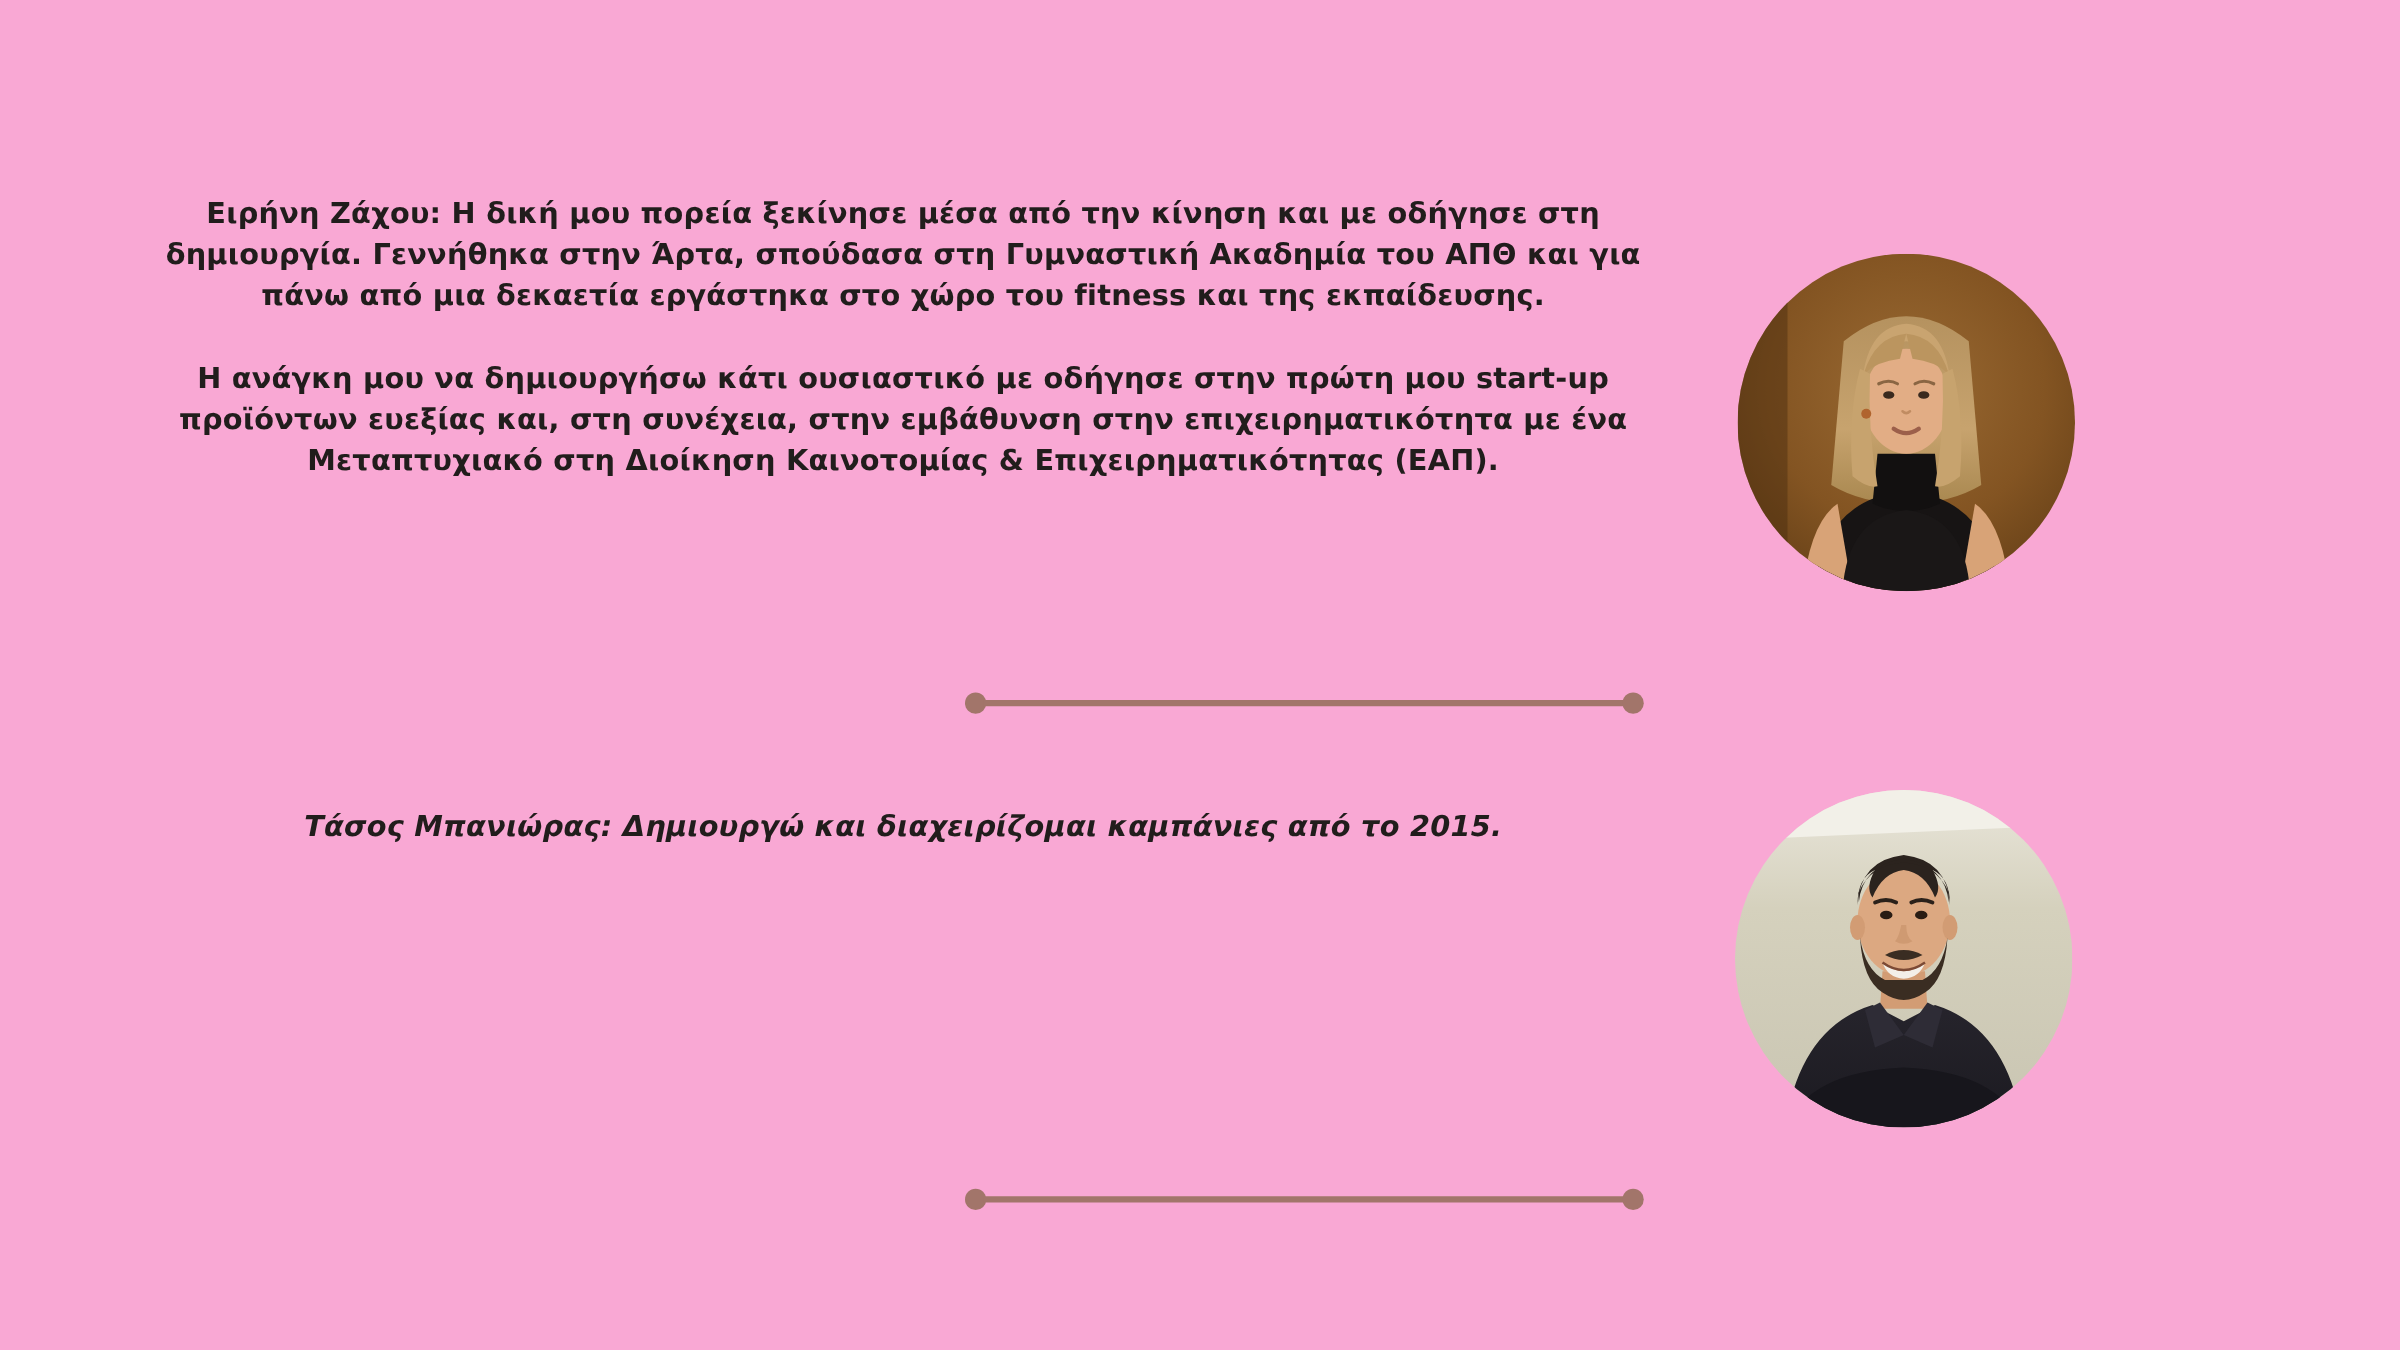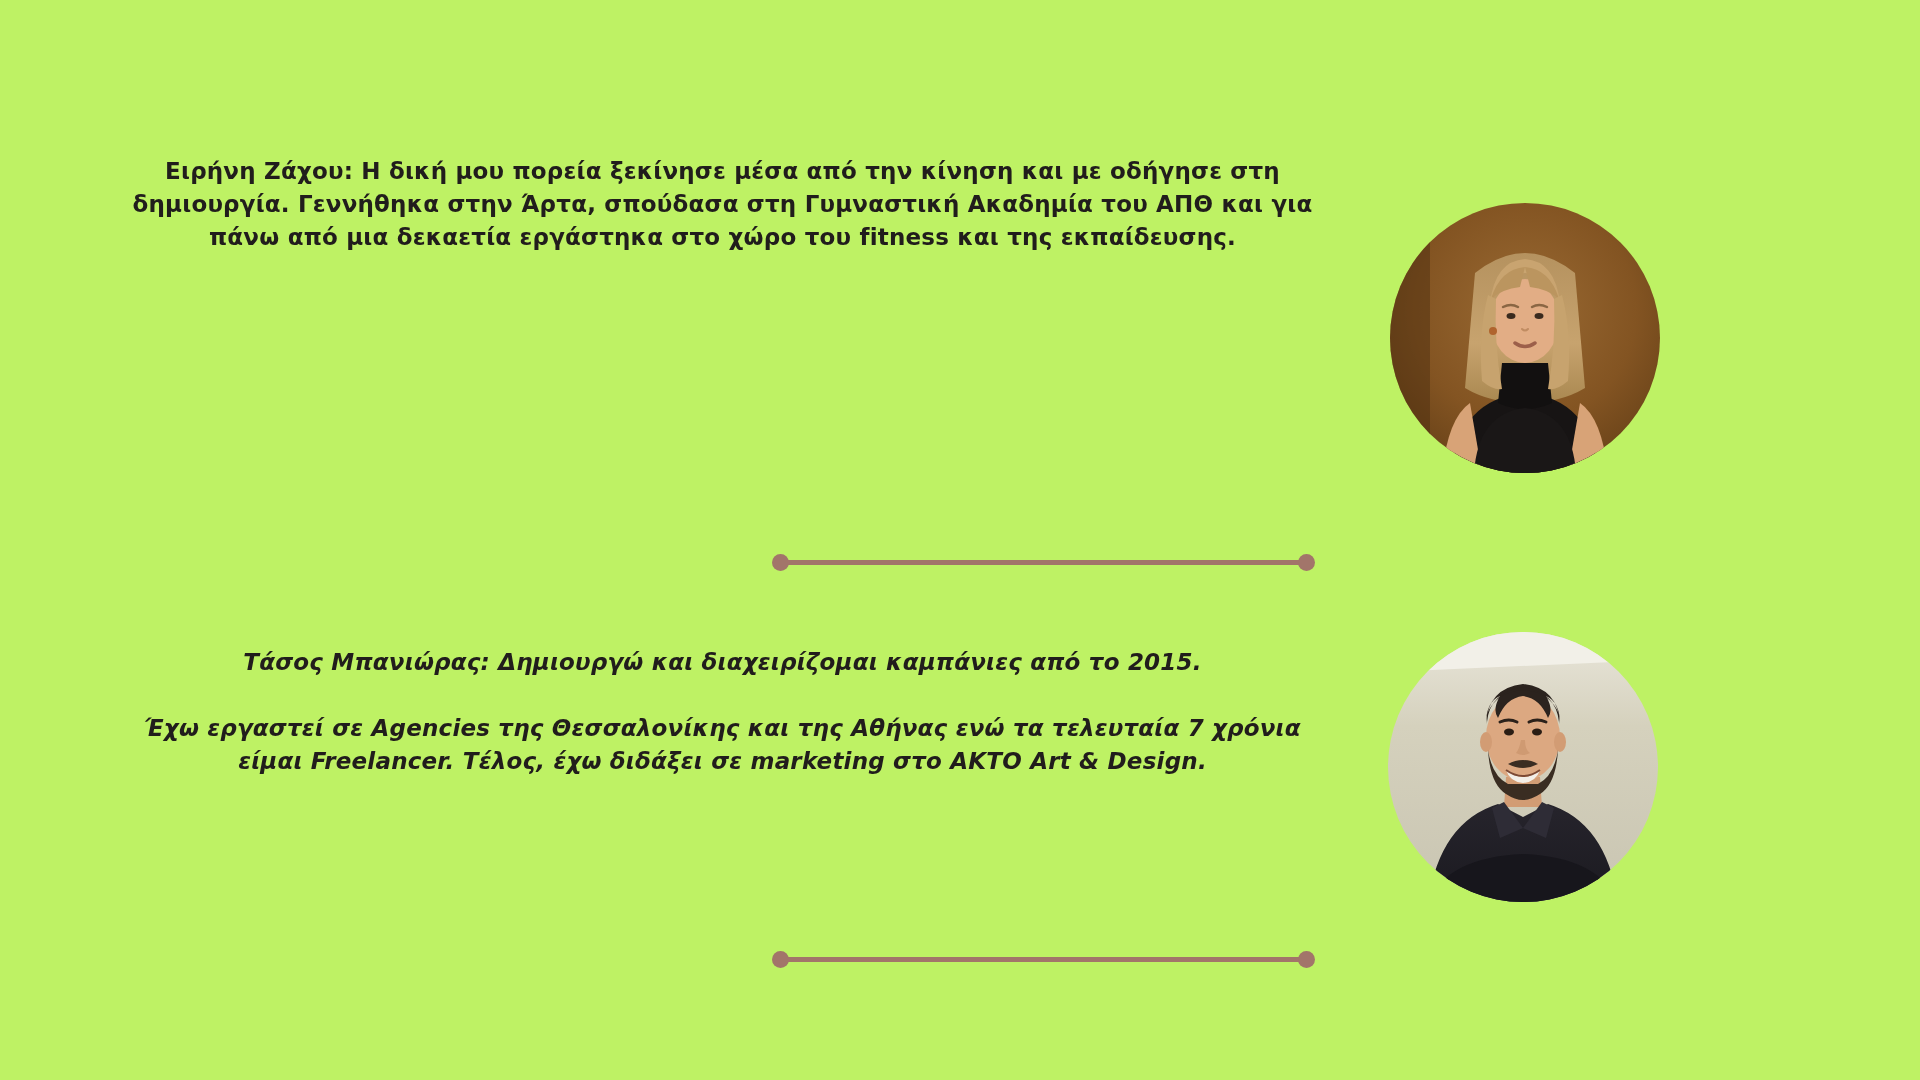--- a/index.html
+++ b/index.html
@@ -12,7 +12,7 @@
     position: relative;
     width: 1920px;
     height: 1080px;
-    background: #bef264;
+    background: #f9a8d4;
     overflow: hidden;
   }
   .bio-text {

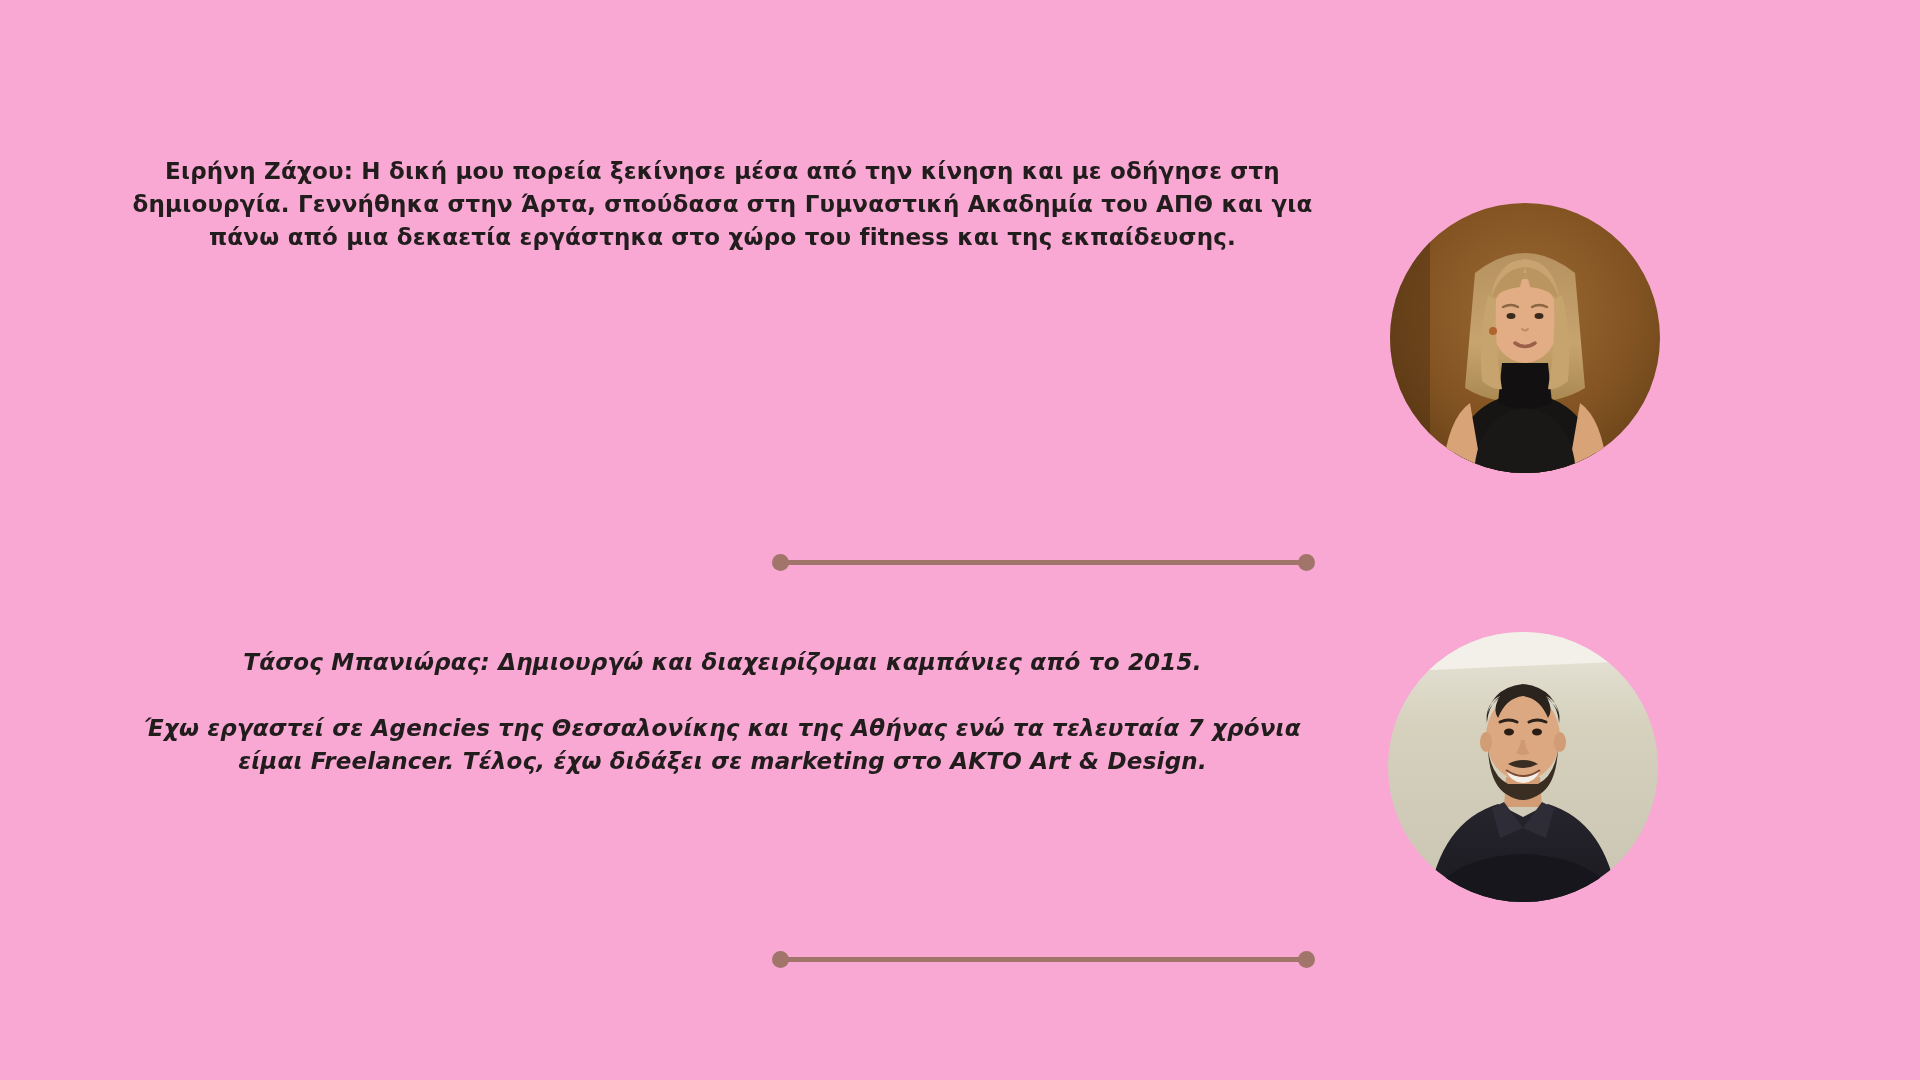--- a/index.html
+++ b/index.html
@@ -74,6 +74,7 @@
 
   <div class="bio-text bio-text-1">
     <p>Ειρήνη Ζάχου: Η δική μου πορεία ξεκίνησε μέσα από την κίνηση και με οδήγησε στη δημιουργία. Γεννήθηκα στην Άρτα, σπούδασα στη Γυμναστική Ακαδημία του ΑΠΘ και για πάνω από μια δεκαετία εργάστηκα στο χώρο του fitness και της εκπαίδευσης.</p>
+    <p>Η ανάγκη μου να δημιουργήσω κάτι ουσιαστικό με οδήγησε στην πρώτη μου start-up προϊόντων ευεξίας και, στη συνέχεια, στην εμβάθυνση στην επιχειρηματικότητα με ένα Μεταπτυχιακό στη Διοίκηση Καινοτομίας &amp; Επιχειρηματικότητας (ΕΑΠ).</p>
   </div>
 
   <div class="portrait portrait-1">

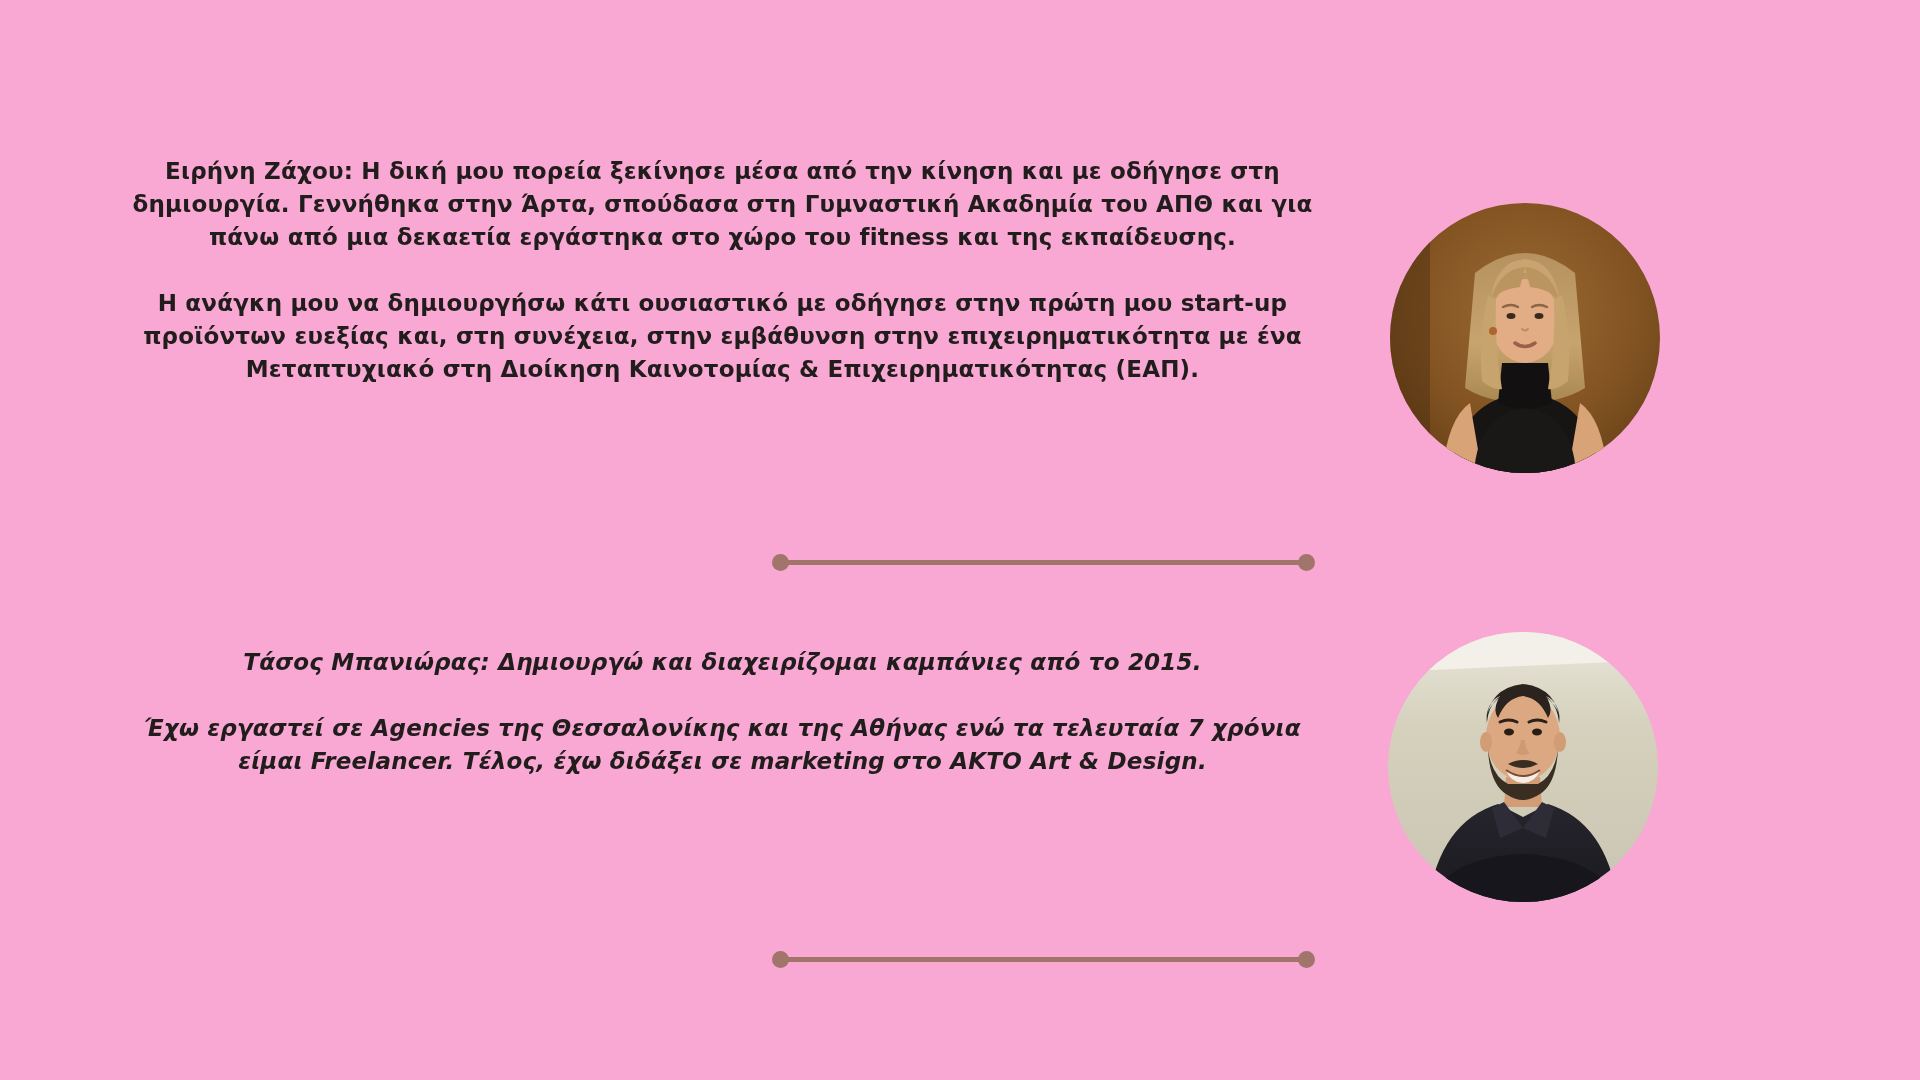--- a/index.html
+++ b/index.html
@@ -133,7 +133,6 @@
 
   <div class="bio-text bio-text-2">
     <p>Τάσος Μπανιώρας: Δημιουργώ και διαχειρίζομαι καμπάνιες από το 2015.</p>
-    <p>Έχω εργαστεί σε Agencies της Θεσσαλονίκης και της Αθήνας ενώ τα τελευταία 7 χρόνια είμαι Freelancer. Τέλος, έχω διδάξει σε marketing στο ΑΚΤΟ Art &amp; Design.</p>
   </div>
 
   <div class="portrait portrait-2">

